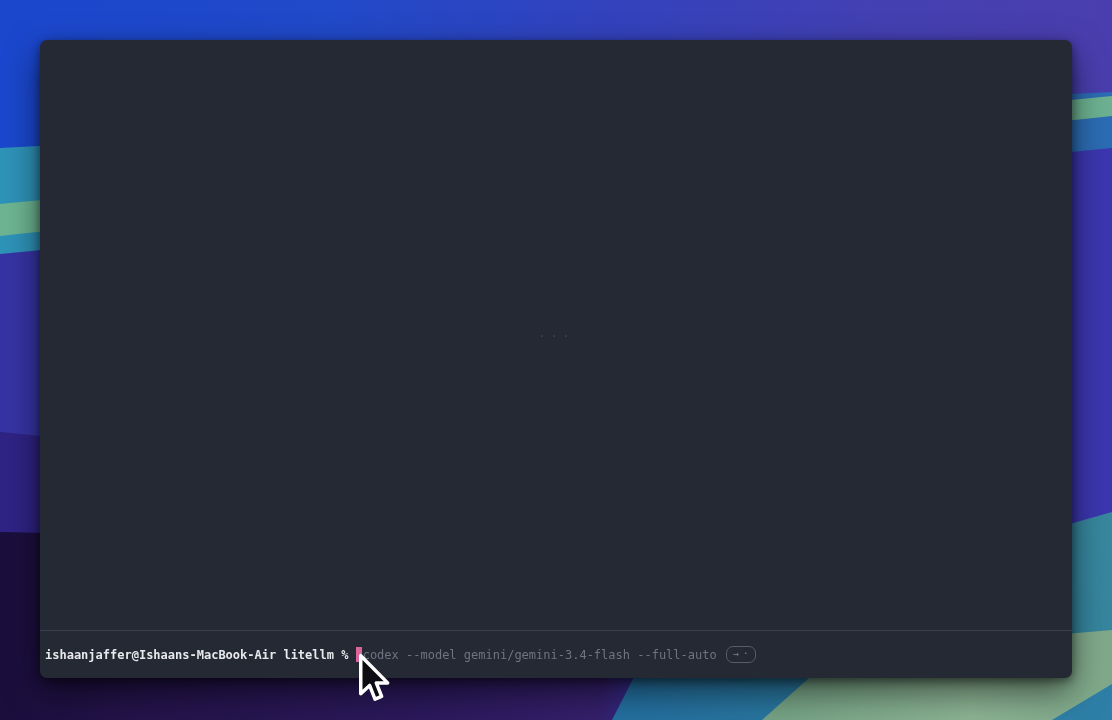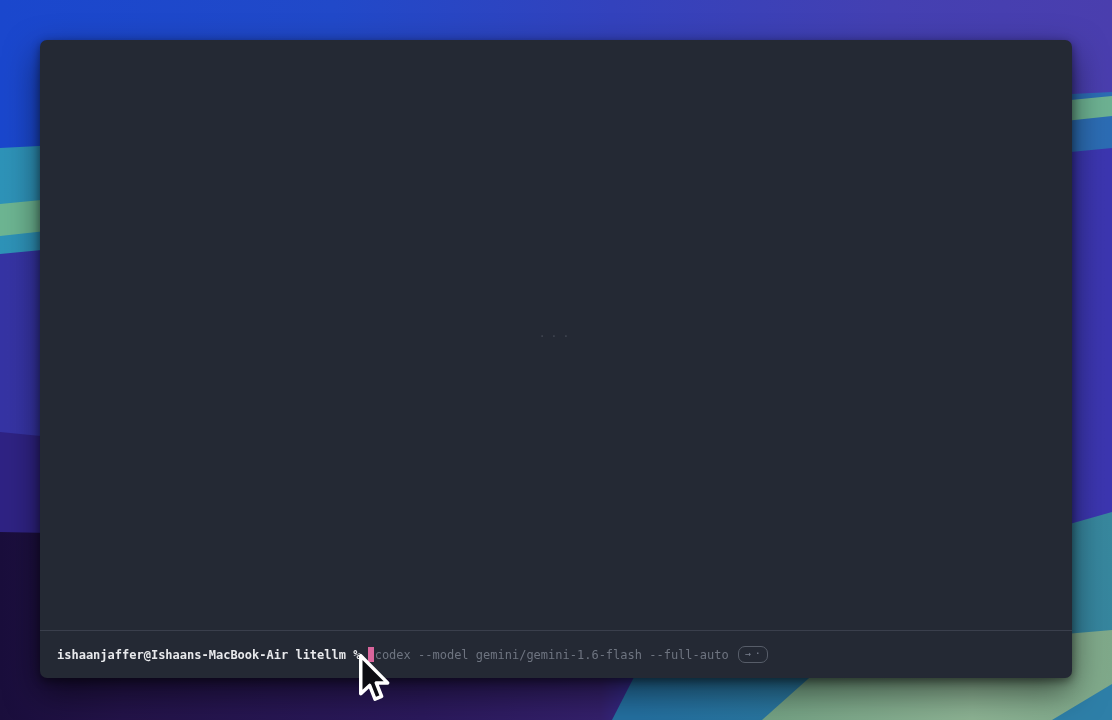--- a/index.html
+++ b/index.html
@@ -58,7 +58,7 @@
     flex: 0 0 47px;
     display: flex;
     align-items: center;
-    padding-left: 17px;
+    padding-left: 5px;
     font-size: 12px;
     white-space: pre;
     line-height: 1;

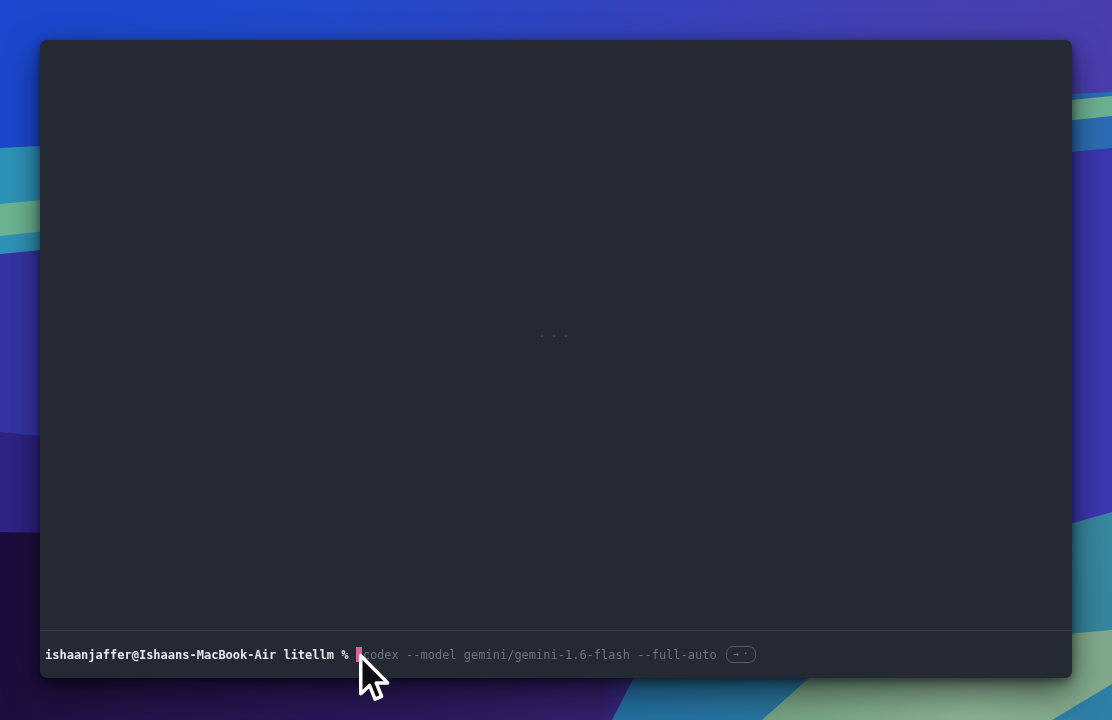--- a/index.html
+++ b/index.html
@@ -162,7 +162,7 @@
     <div class="prompt-row">
       <span class="prompt-label">ishaanjaffer@Ishaans-MacBook-Air litellm % </span>
       <span class="text-cursor"></span>
-      <span class="suggestion">codex --model gemini/gemini-1.6-flash --full-auto</span>
+      <span class="suggestion">codex --model gemini/gemini-3.4-flash --full-auto</span>
       <span class="hint-badge">
         <span>→</span>
         <span>·</span>

